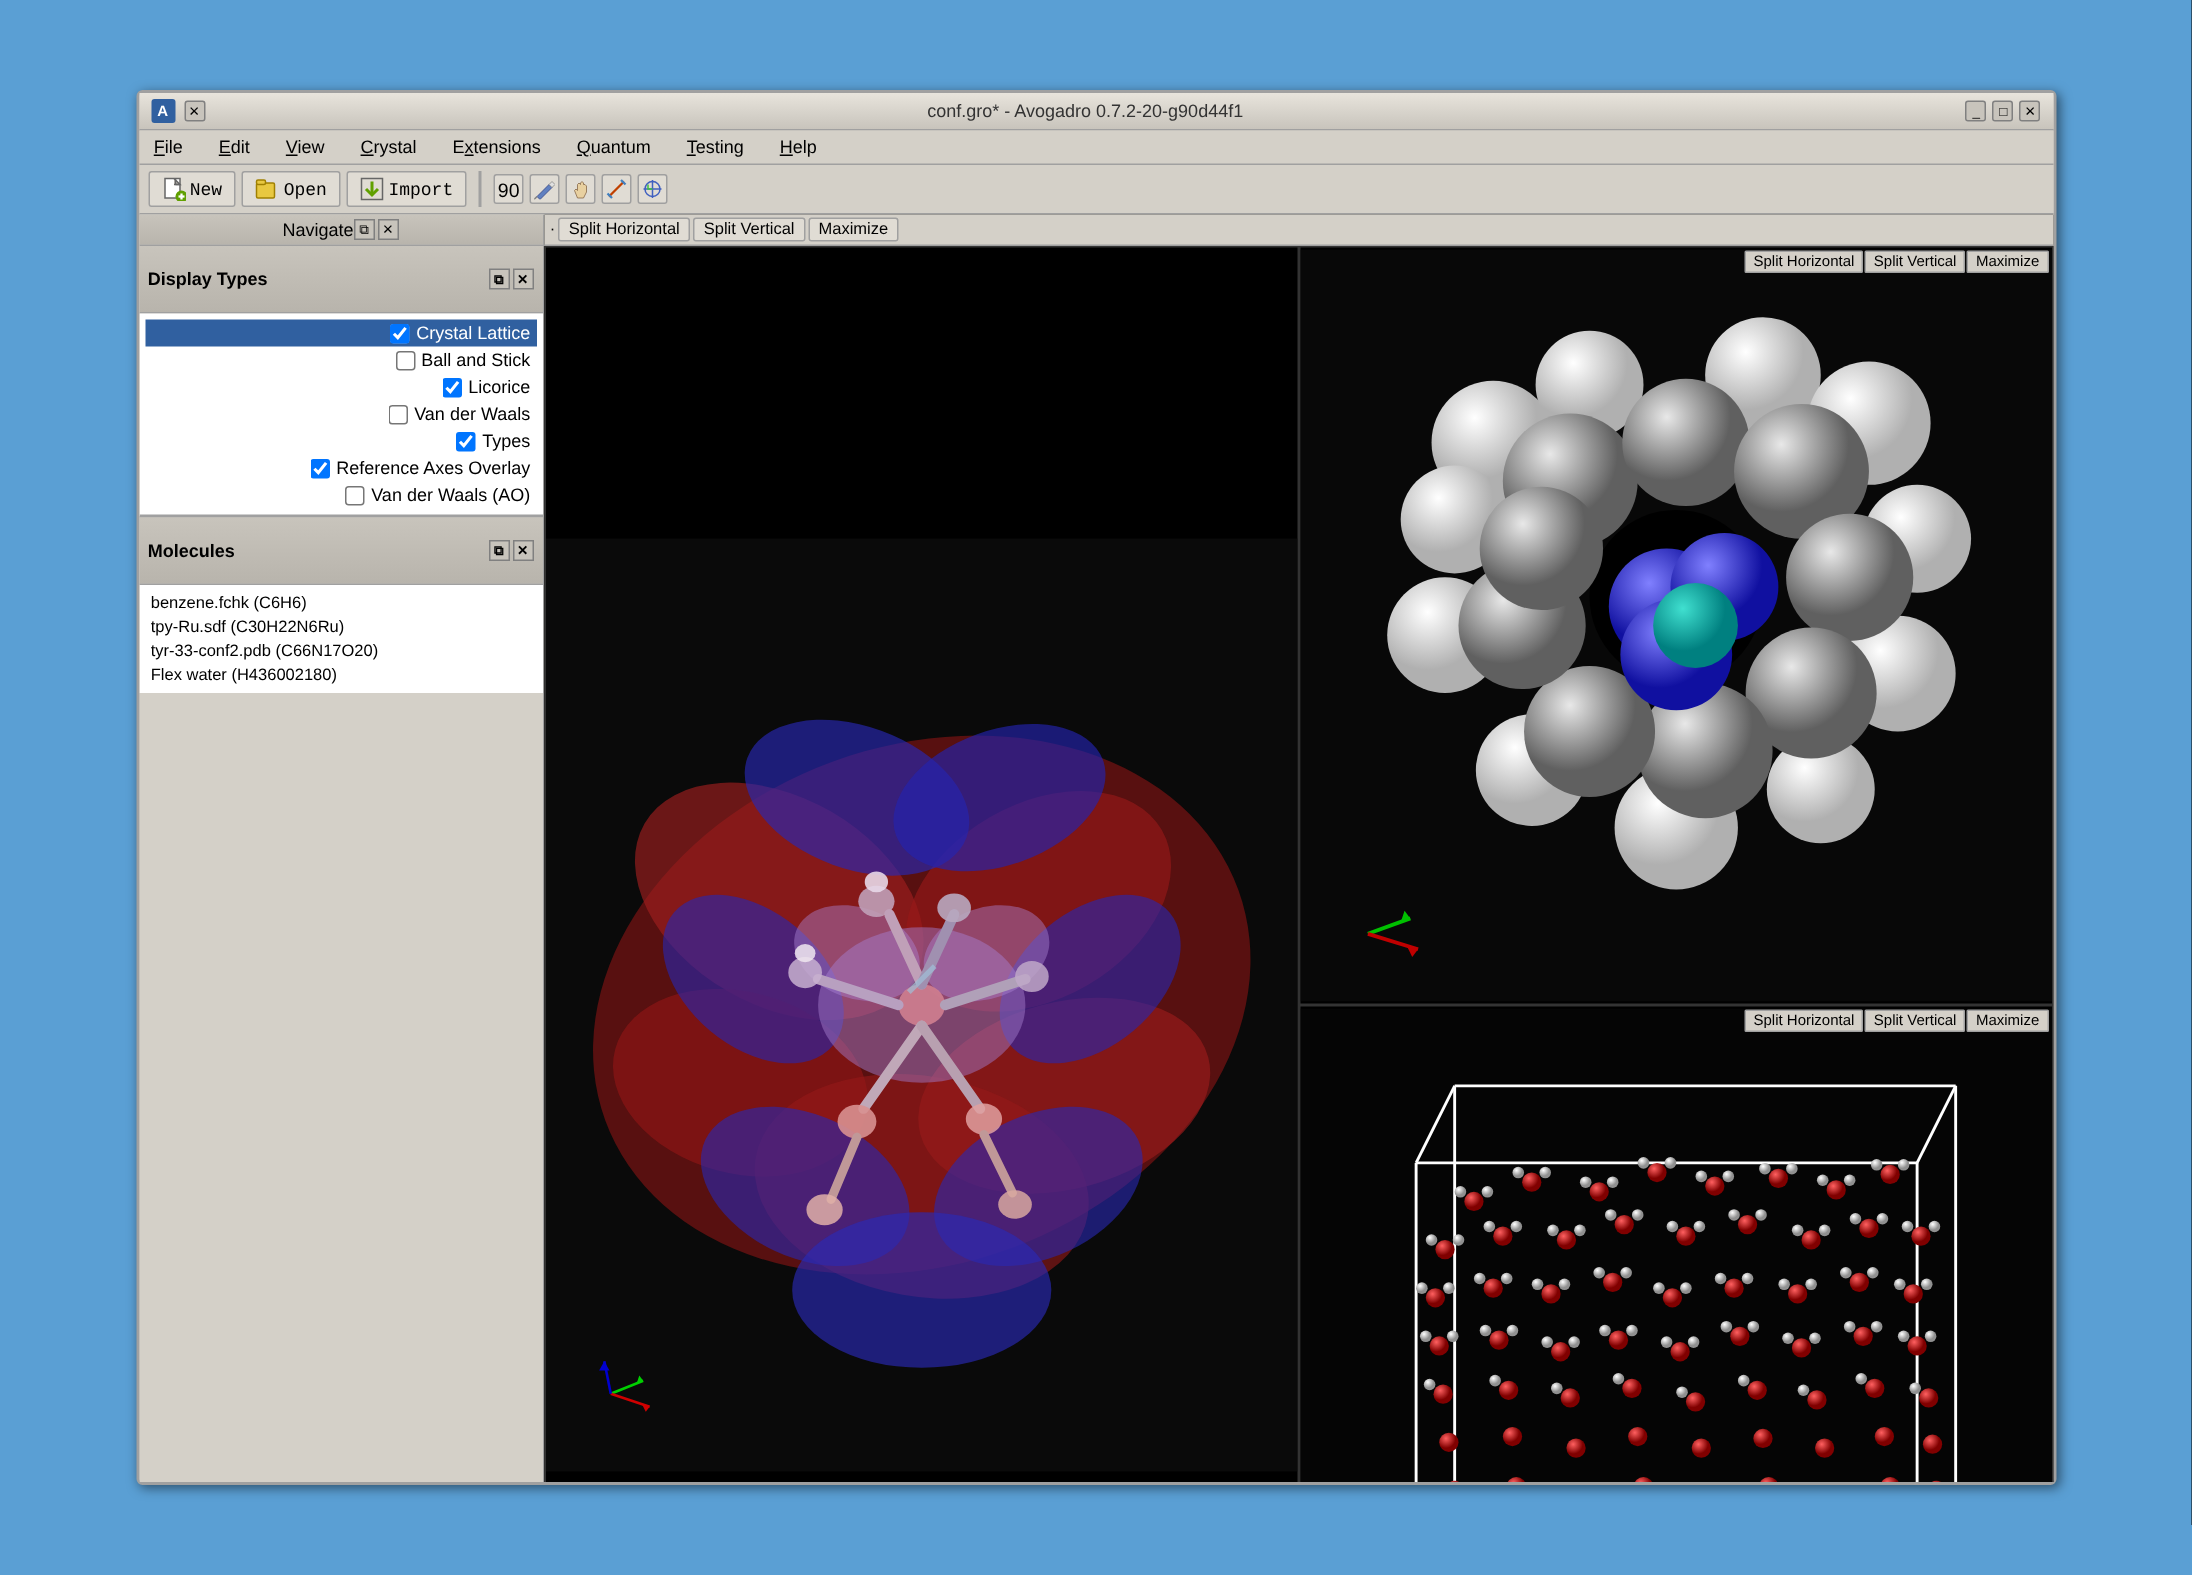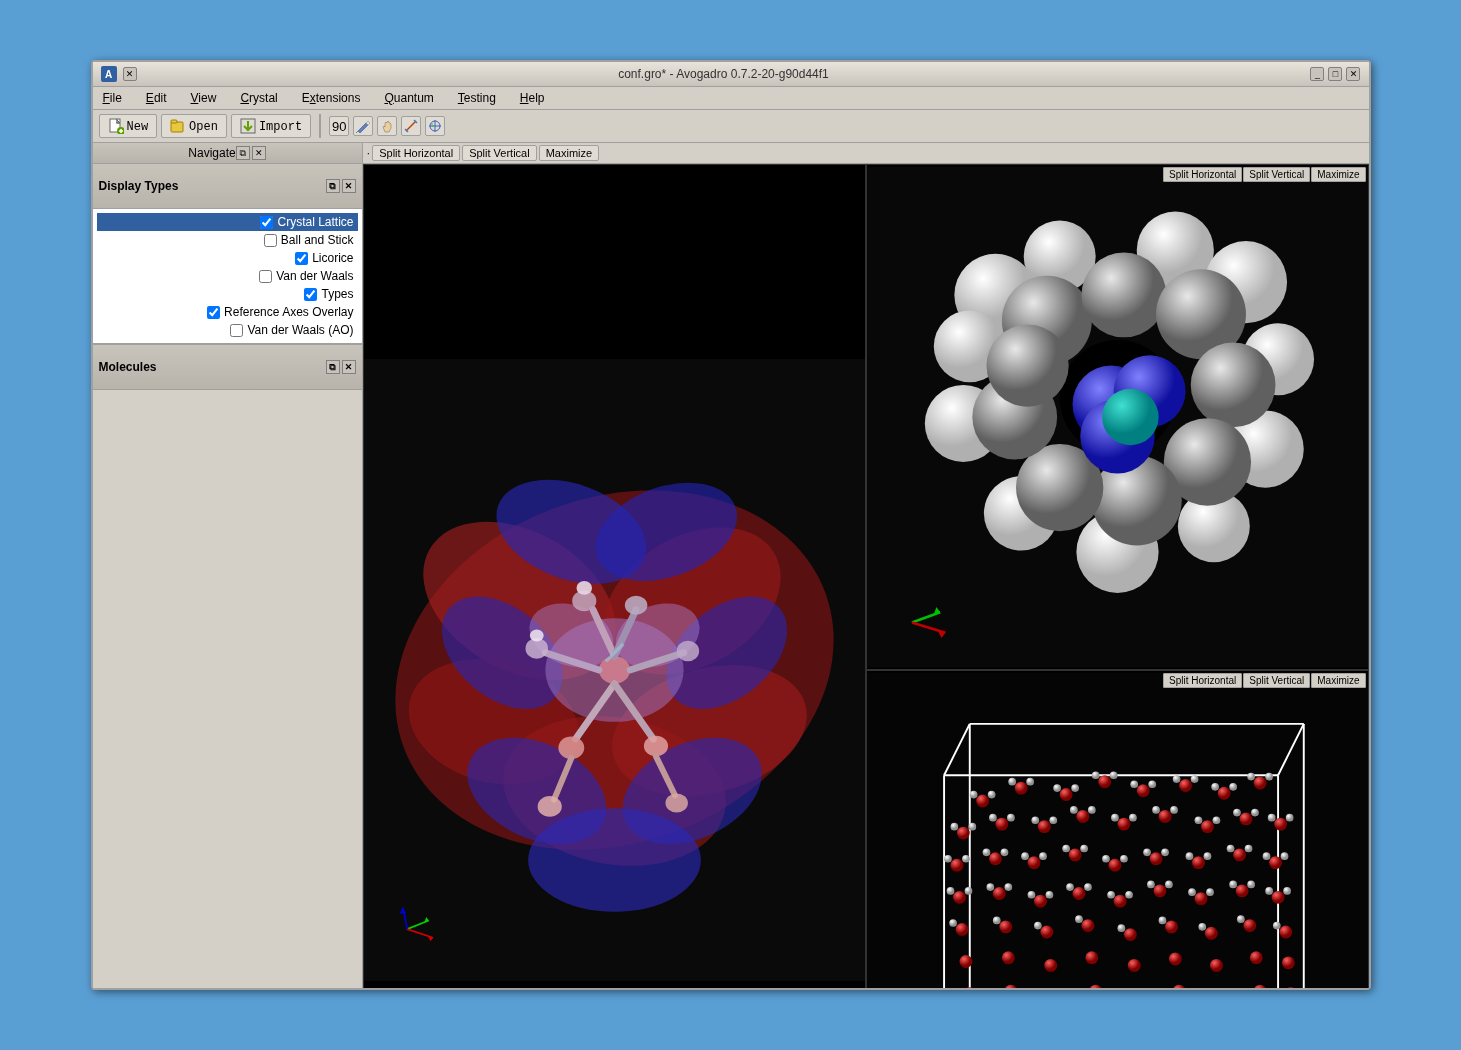--- a/index.html
+++ b/index.html
@@ -410,6 +410,12 @@
             <div class="panel-icon">⧉</div>
             <div class="panel-icon">✕</div>
           </div>
+        </div>
+        <div class="molecules-panel">
+          <div class="molecule-item">benzene.fchk (C6H6)</div>
+          <div class="molecule-item">tpy-Ru.sdf (C30H22N6Ru)</div>
+          <div class="molecule-item">tyr-33-conf2.pdb (C66N17O20)</div>
+          <div class="molecule-item">Flex water (H436002180)</div>
         </div>
       </div>
     </div>

